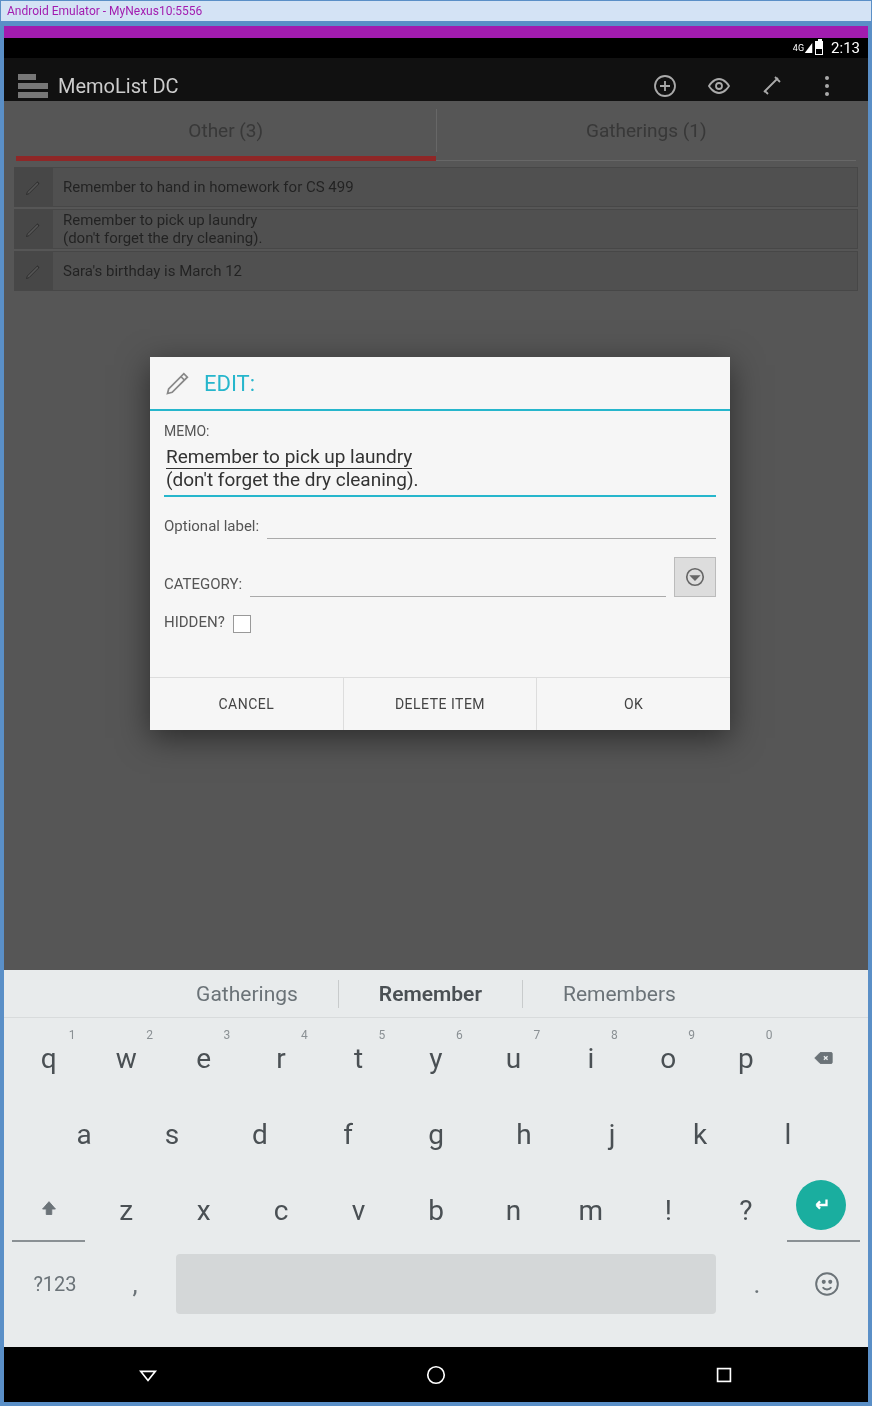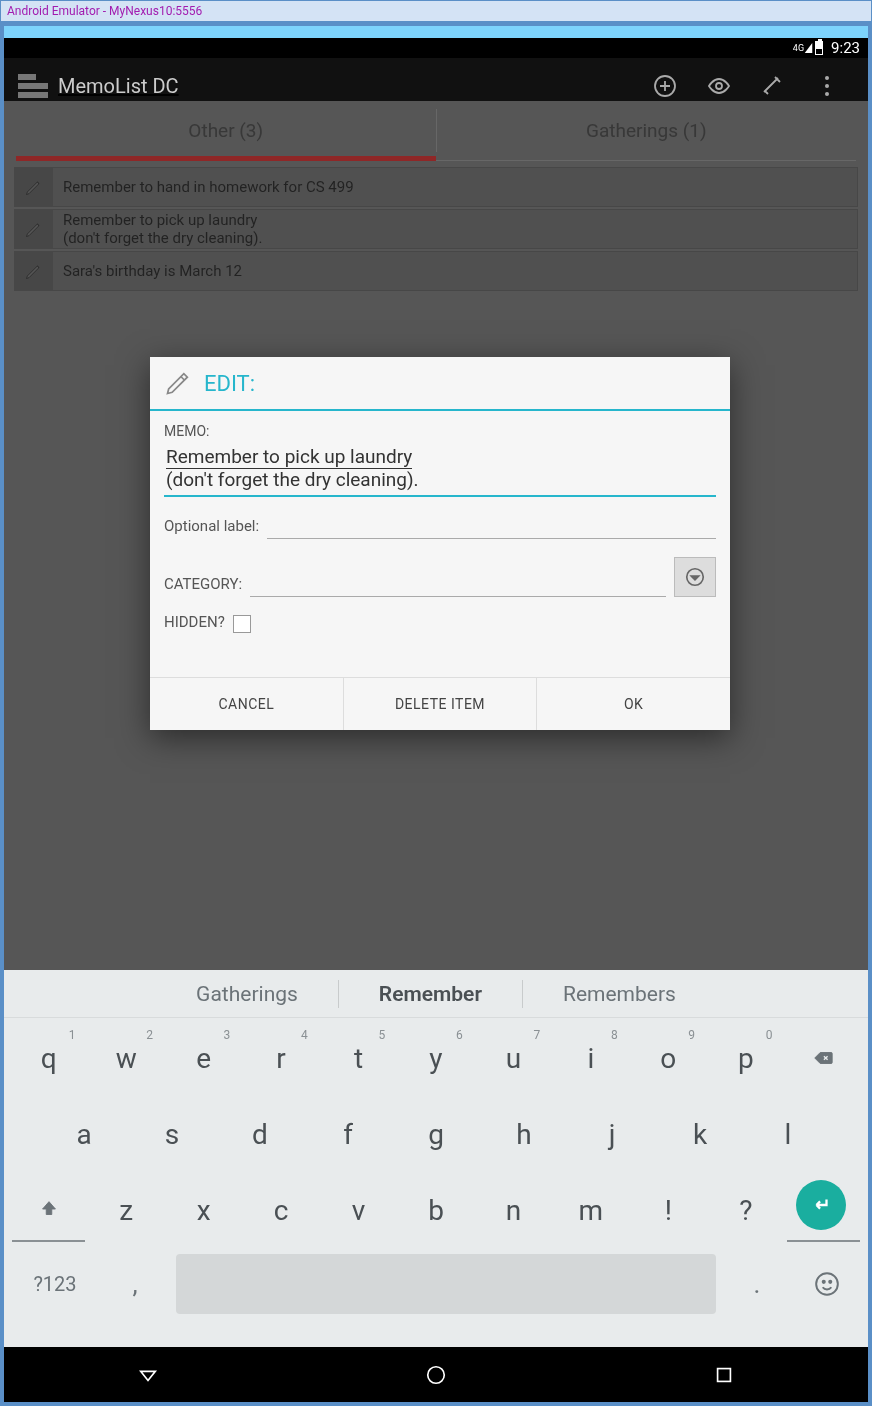--- a/index.html
+++ b/index.html
@@ -10,7 +10,7 @@
 .emulator-frame { position: absolute; top: 22px; left: 0; right: 0; bottom: 0; border: 4px solid #5a8fc7; }
 
 
-.device-bezel { position: absolute; inset: 0; background: #7dd3fc; padding: 12px 0 0 0; text-decoration: underline; }
+.device-bezel { position: absolute; inset: 0; background: #a21caf; padding: 12px 0 0 0; }
 
 
 .status-bar { height: 20px; background: #000; display: flex; justify-content: flex-end; align-items: center; padding: 0 8px; color: #fff; font-size: 13px; gap: 4px; }

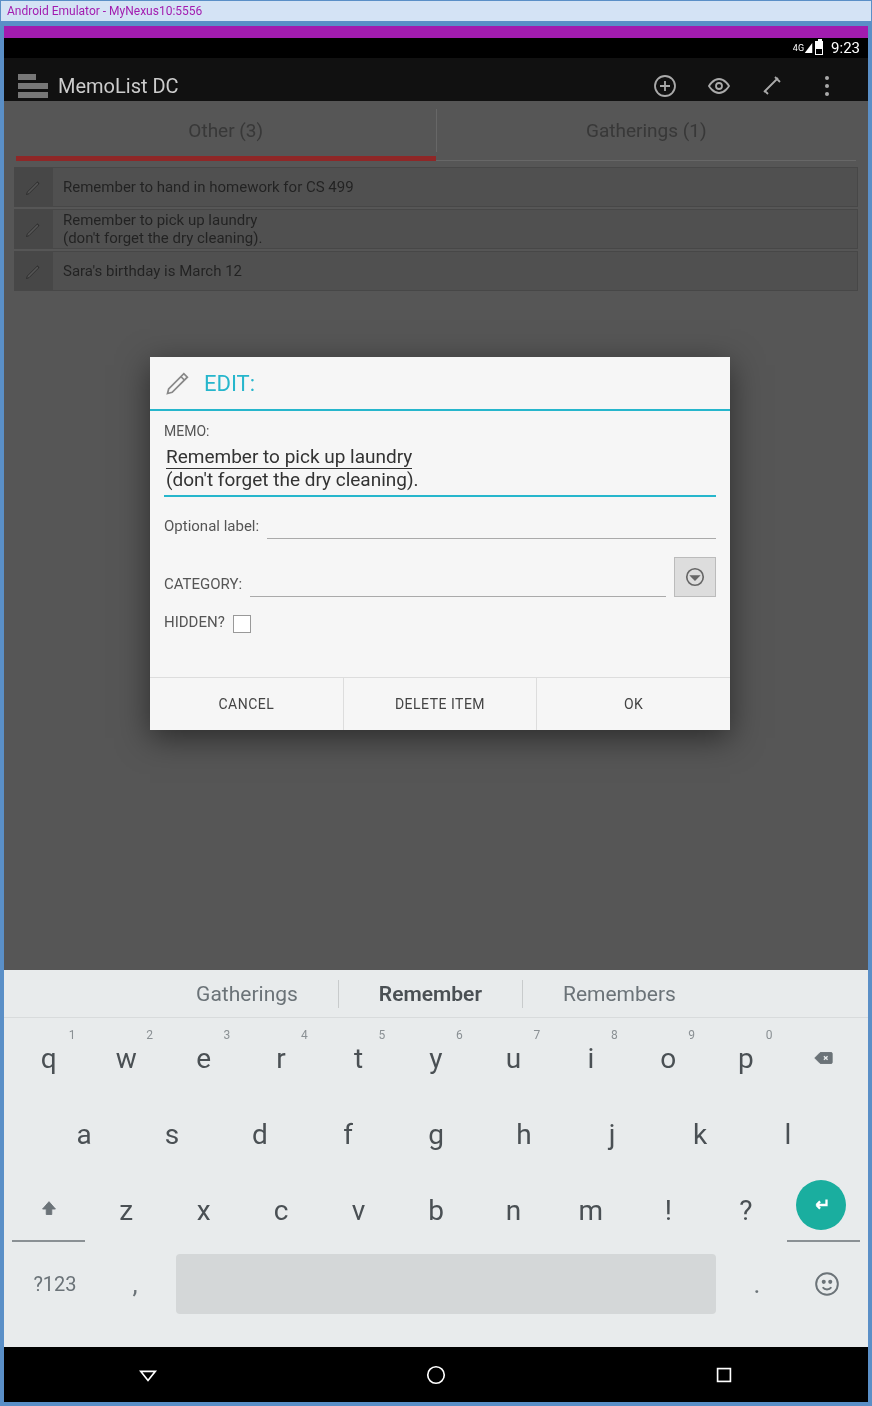--- a/index.html
+++ b/index.html
@@ -109,7 +109,7 @@
     <span style="font-size:9px;margin-right:-2px;">4G</span>
     <span class="sig"></span>
     <span class="bat"></span>
-    <span style="font-size:15px;margin-left:4px;">9:23</span>
+    <span style="font-size:15px;margin-left:4px;">2:13</span>
   </div>
 
   <div class="action-bar">

